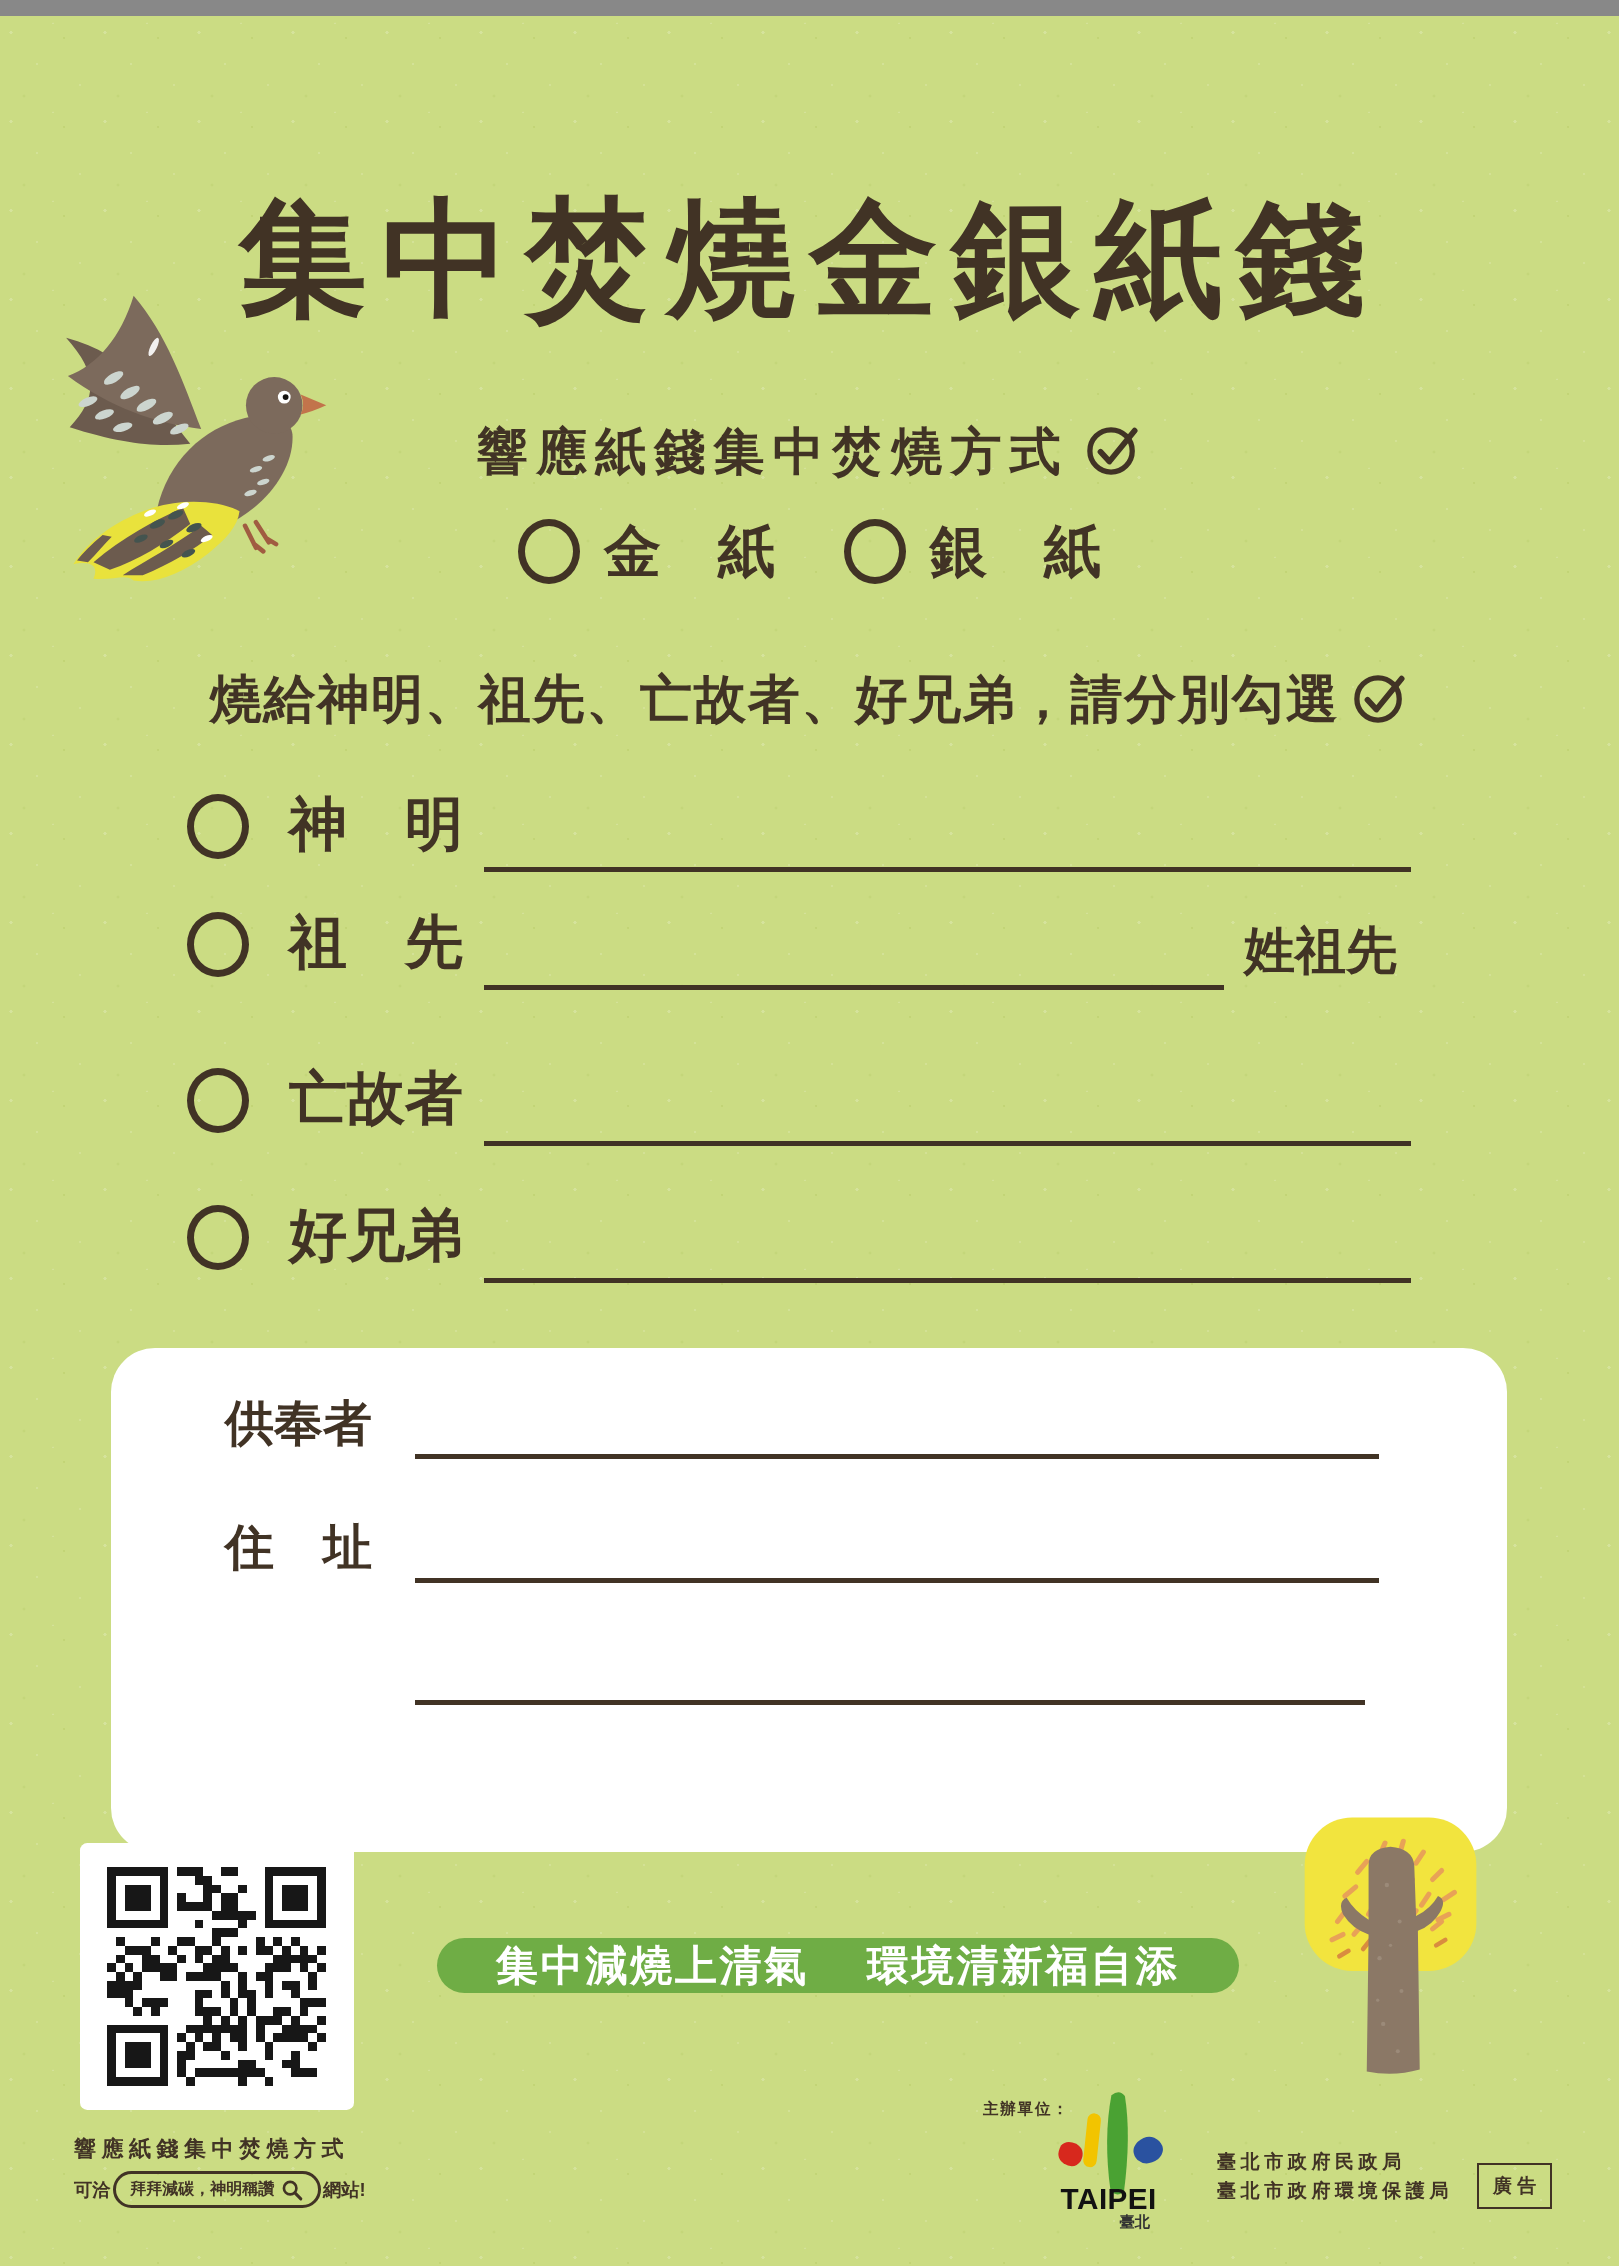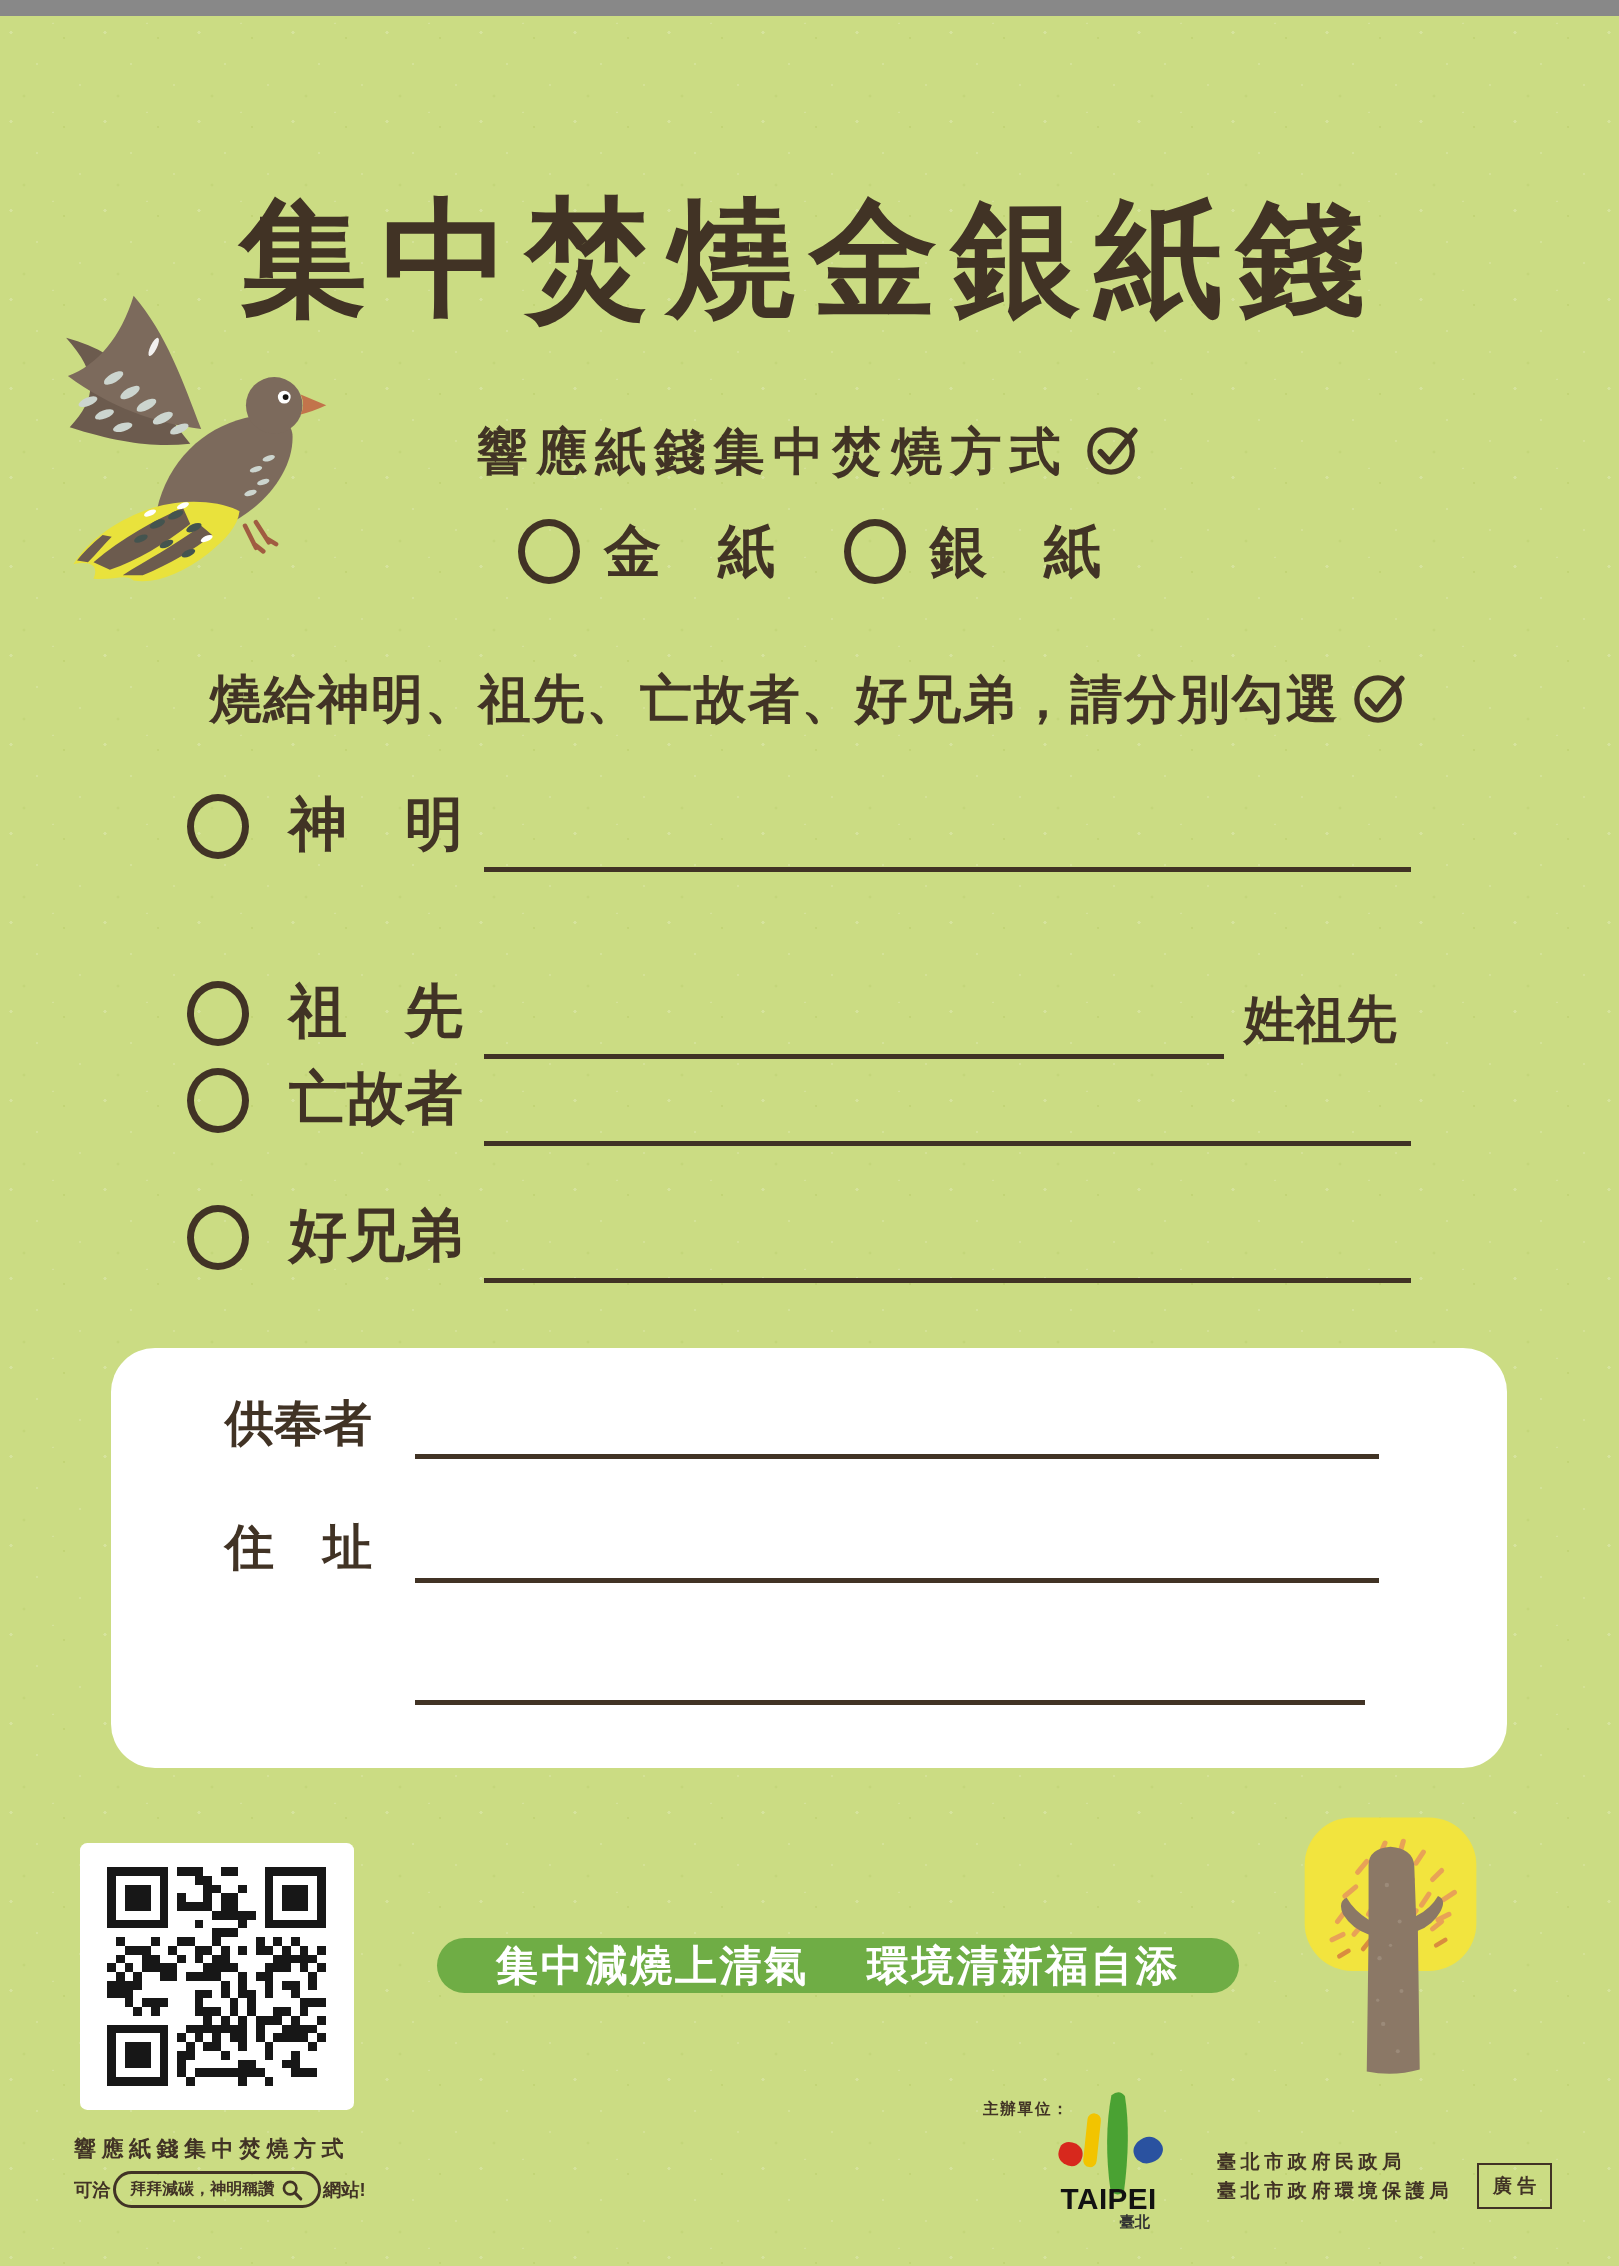--- a/index.html
+++ b/index.html
@@ -53,7 +53,7 @@
   .opt-label{position:absolute;left:289px;top:7.3px;font-size:58px;font-weight:900;line-height:1;white-space:nowrap;}
   .opt-line{position:absolute;left:484px;top:79px;height:4.6px;background:var(--brown);width:927px;}
   .row-shen{top:772px;}
-  .row-zu{top:959px;}
+  .row-zu{top:890px;}
   .row-zu .opt-line{width:740px;}
   .row-wang{top:1046px;}
   .row-hao{top:1183px;}

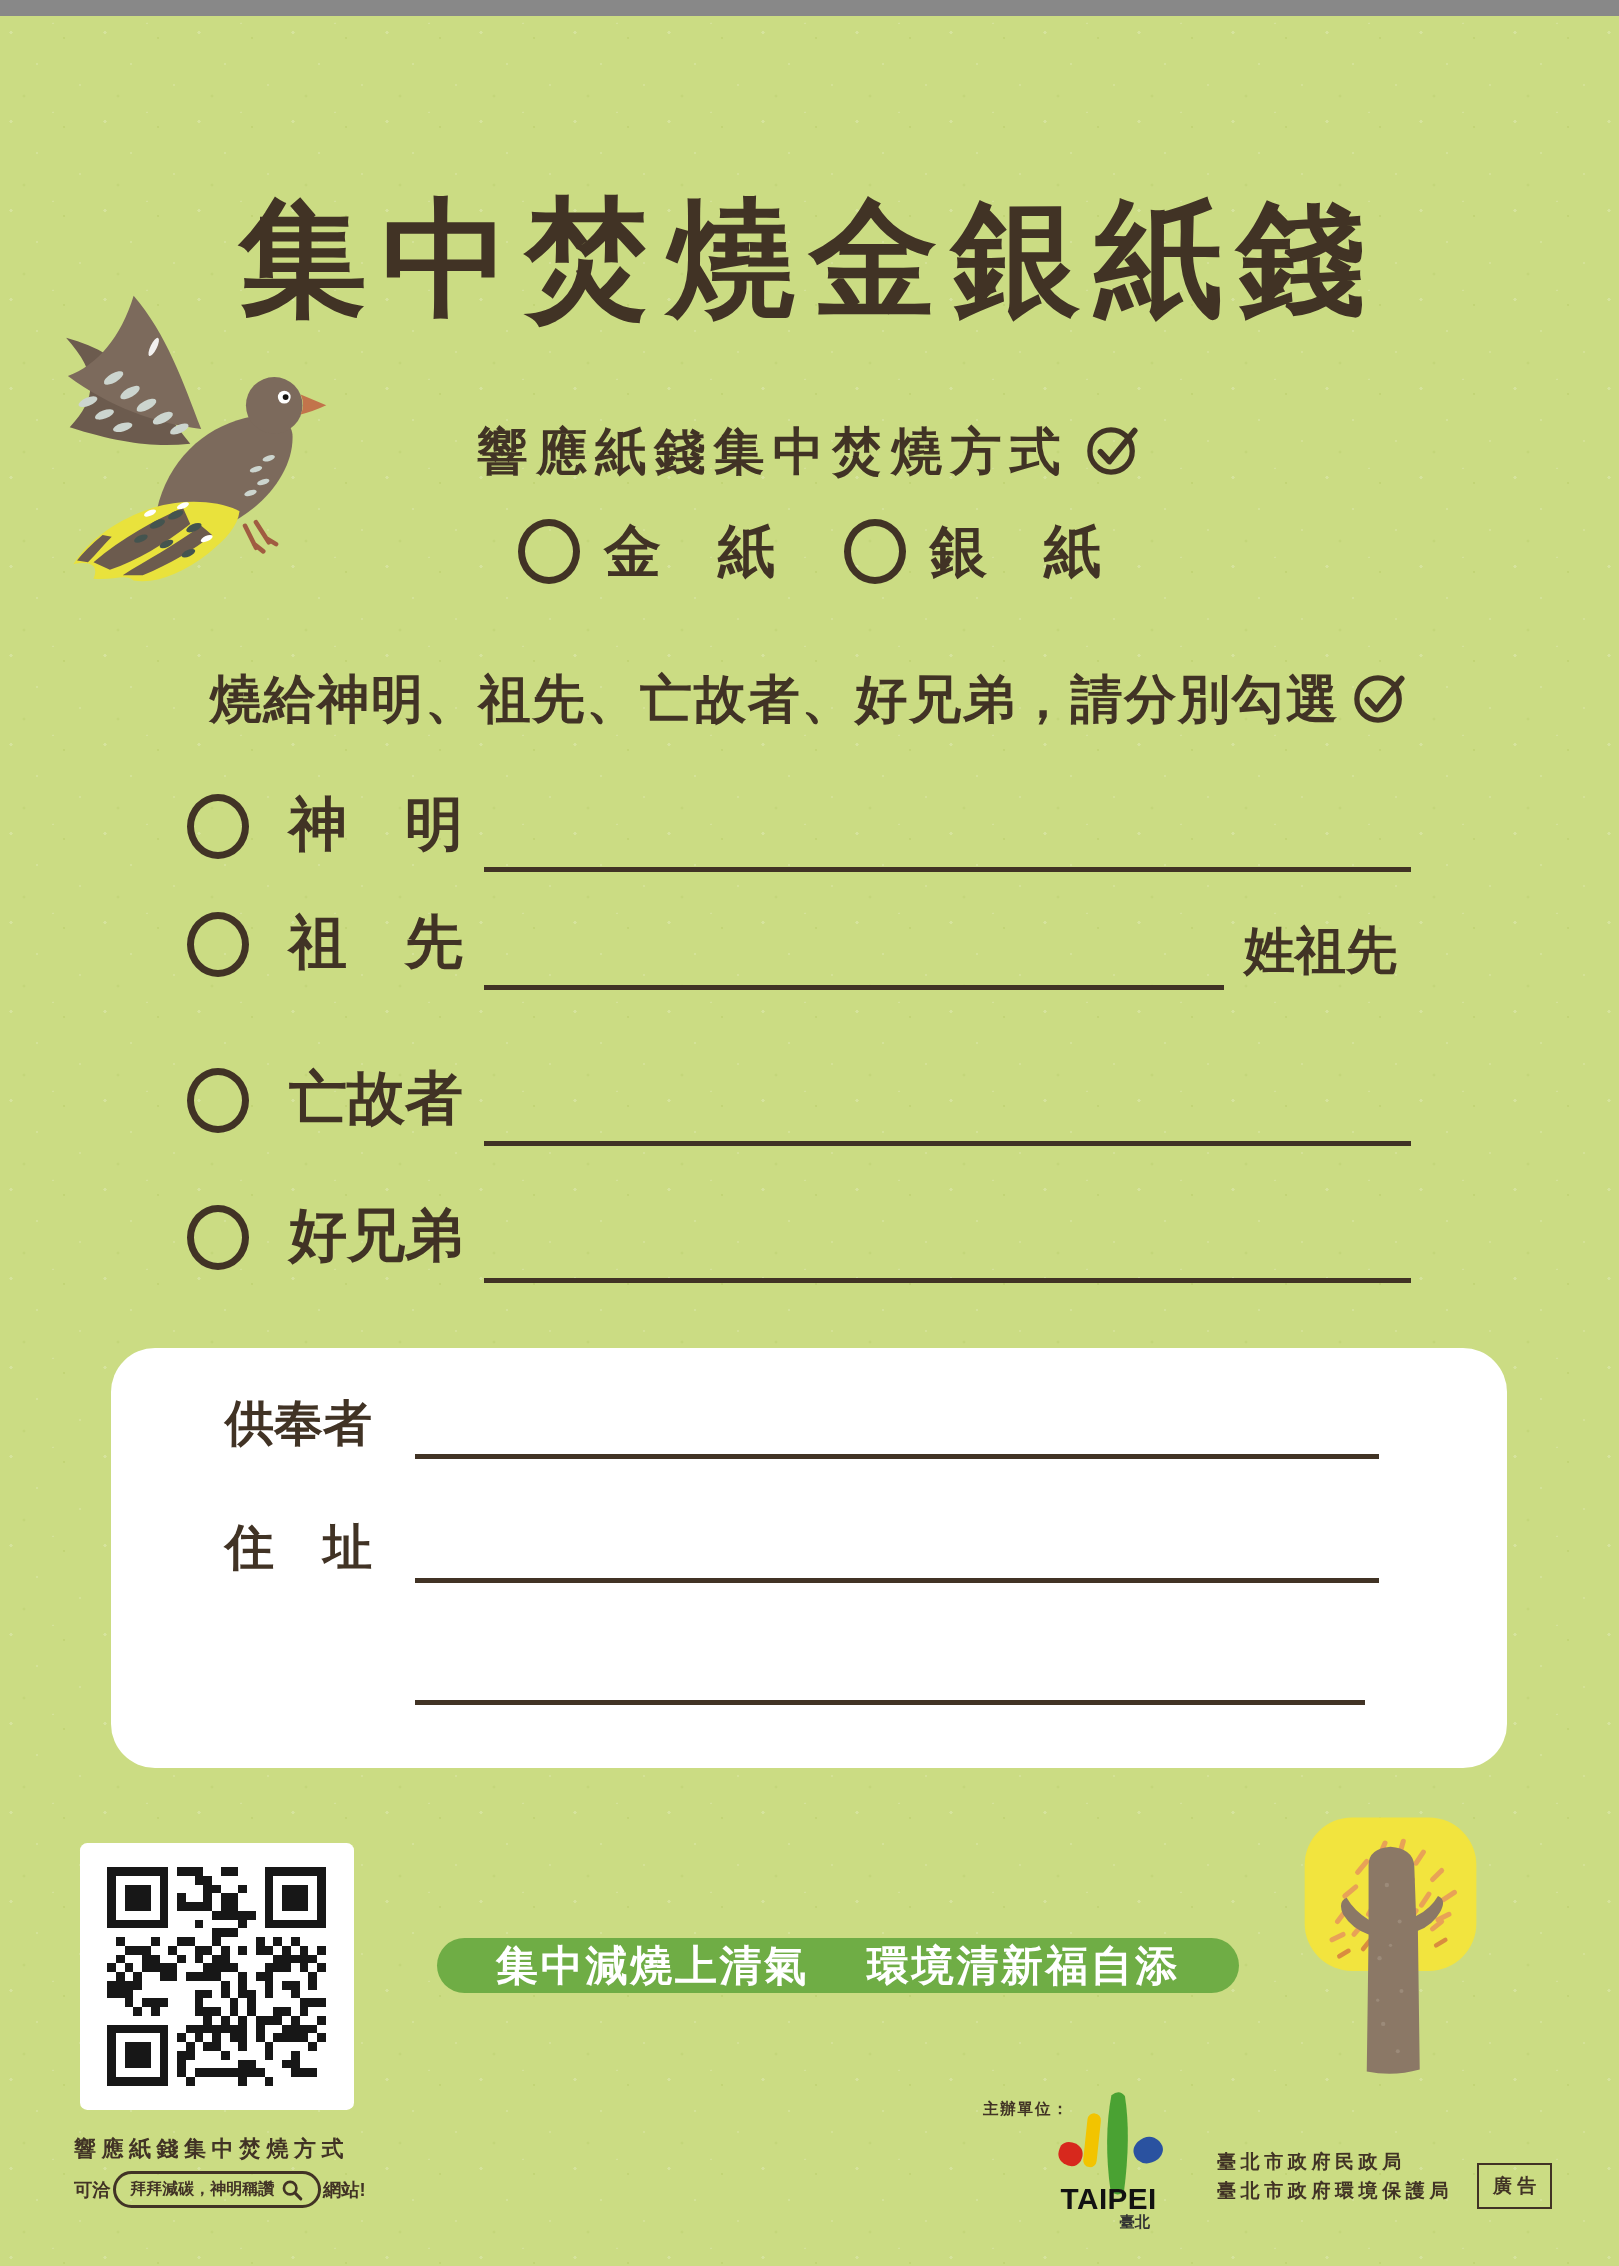--- a/index.html
+++ b/index.html
@@ -60,7 +60,7 @@
   .opt-suffix{position:absolute;left:1244px;top:11px;font-size:51px;font-weight:900;white-space:nowrap;}
 
   .offer-box{
-    left:111px;top:1332px;width:1396px;height:420px;
+    left:111px;top:1332px;width:1396px;height:504px;
     background:#fff;border-radius:44px;
   }
   .offer-label{position:absolute;left:114px;font-size:49px;font-weight:900;line-height:1;white-space:nowrap;}

